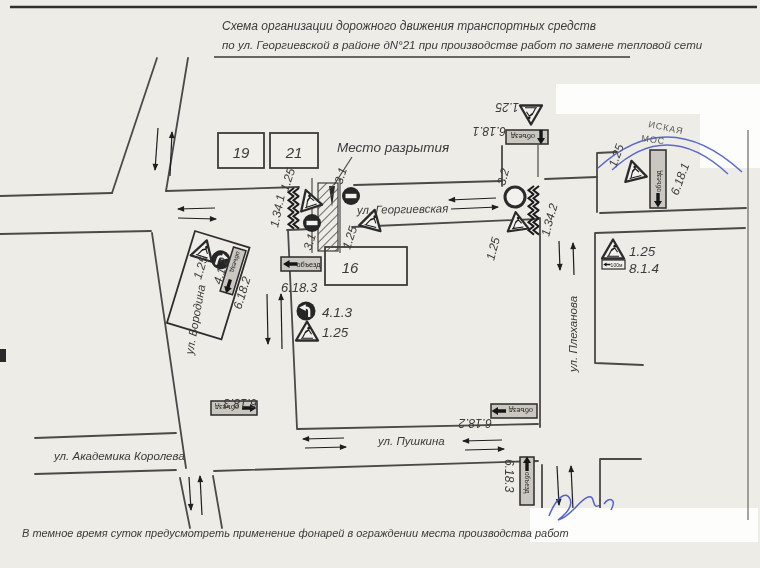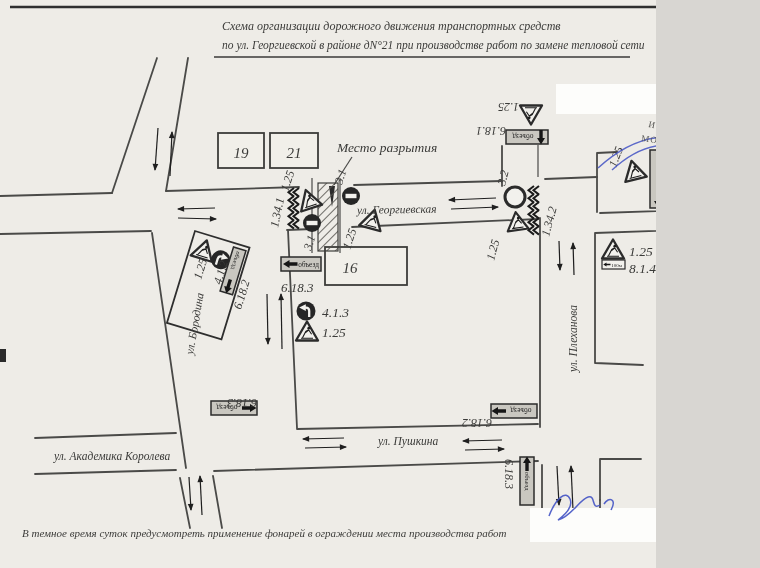--- a/index.html
+++ b/index.html
@@ -3,8 +3,8 @@
 <meta charset="utf-8">
 <style>
   html,body{margin:0;padding:0;background:#d8d6d2;}
-  #page{position:relative;width:656px;height:568px;background:#eeece7;overflow:hidden;
-        font-family:Liberation Serif, serif;}
+  #page{position:relative;width:760px;height:568px;background:#eeece7;overflow:hidden;
+        font-family:Liberation Sans, sans-serif;}
   svg{position:absolute;left:0;top:0;}
   svg text{fill:#3b3b39;}
   .draft{font-style:italic;}

